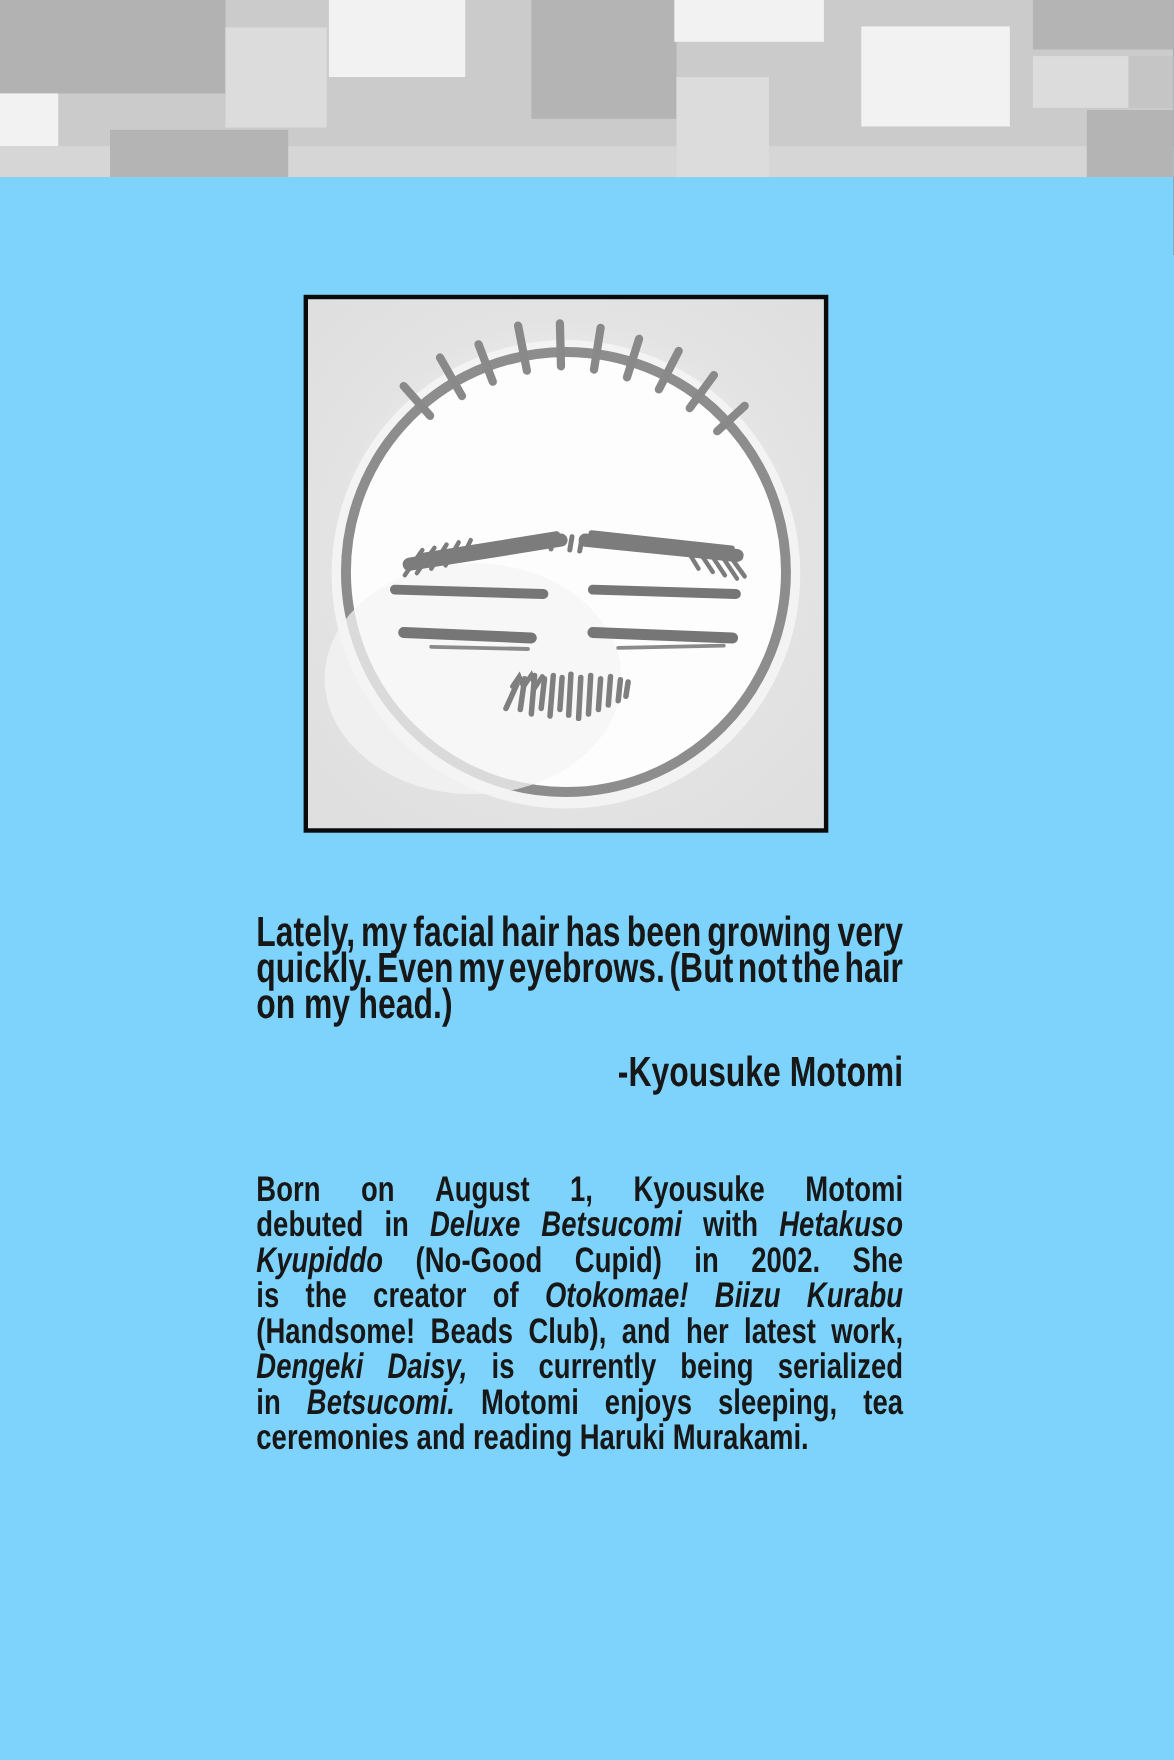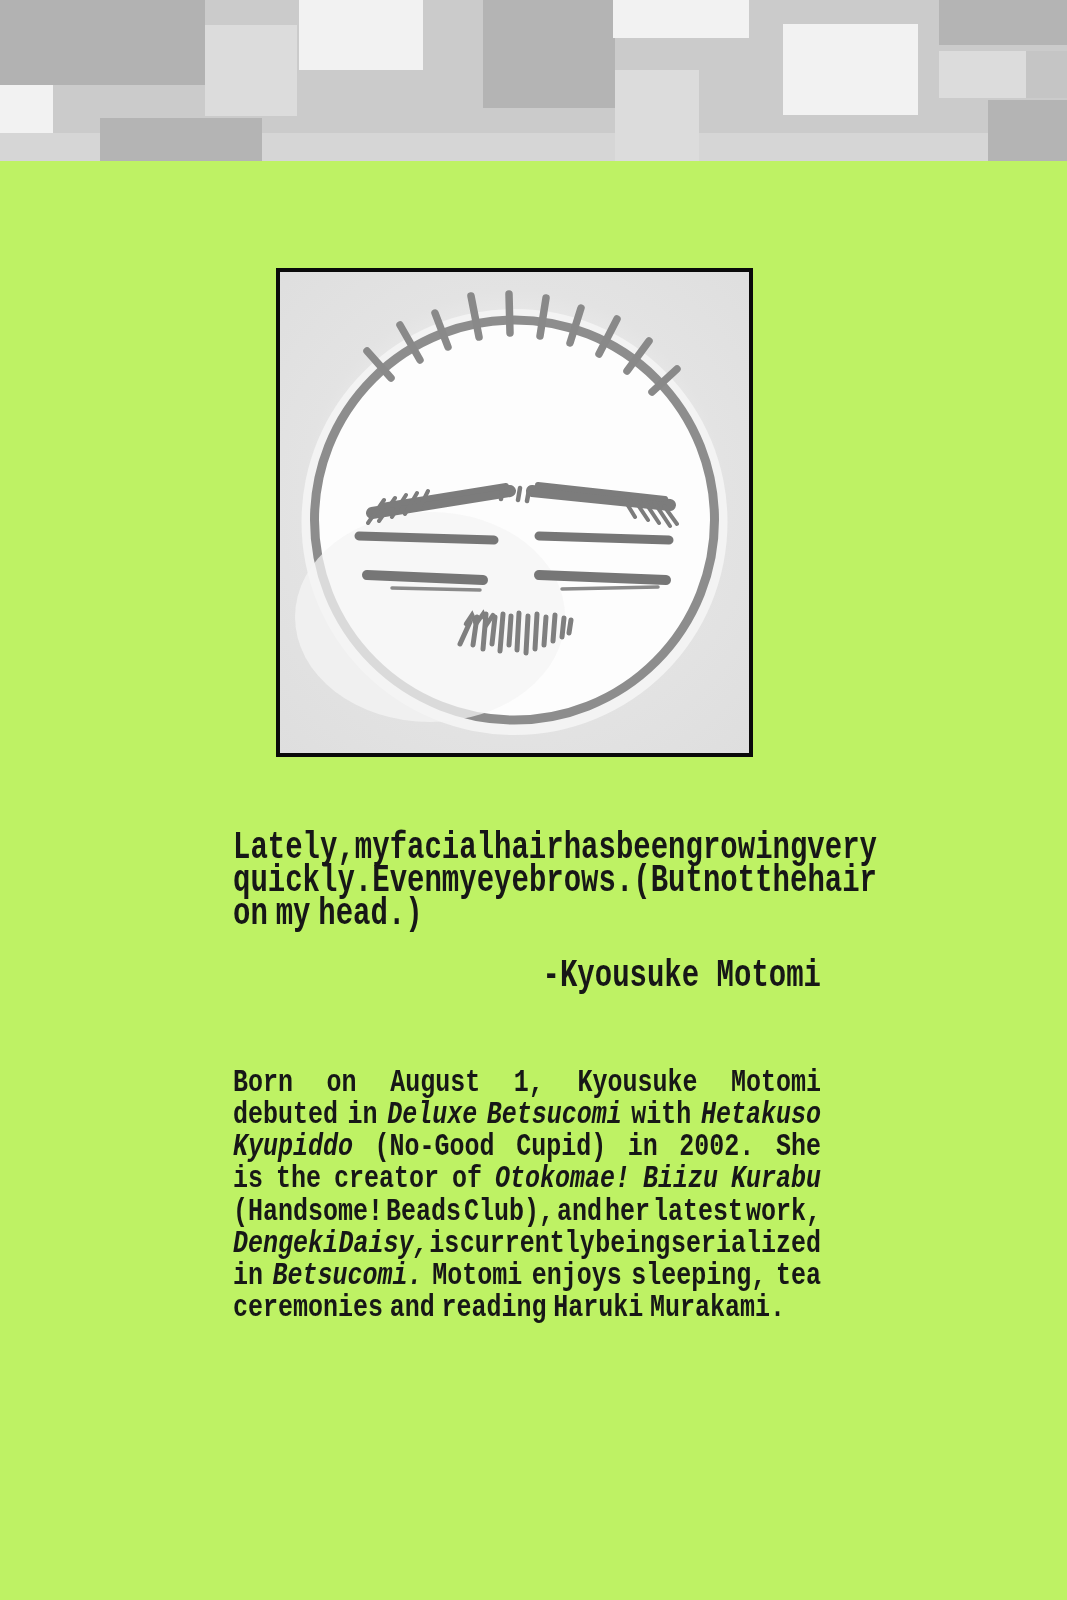--- a/index.html
+++ b/index.html
@@ -5,8 +5,8 @@
   html,body{margin:0;padding:0;background:#888;}
   .page{
     position:relative;width:1067px;height:1600px;margin:0 auto;
-    background:#bef264;overflow:hidden;
-    font-family:Liberation Mono, monospace;
+    background:#7dd3fc;overflow:hidden;
+    font-family:Liberation Sans, sans-serif;
   }
   
   .mosaic{position:absolute;left:0;top:0;width:1067px;height:161px;overflow:hidden;}

